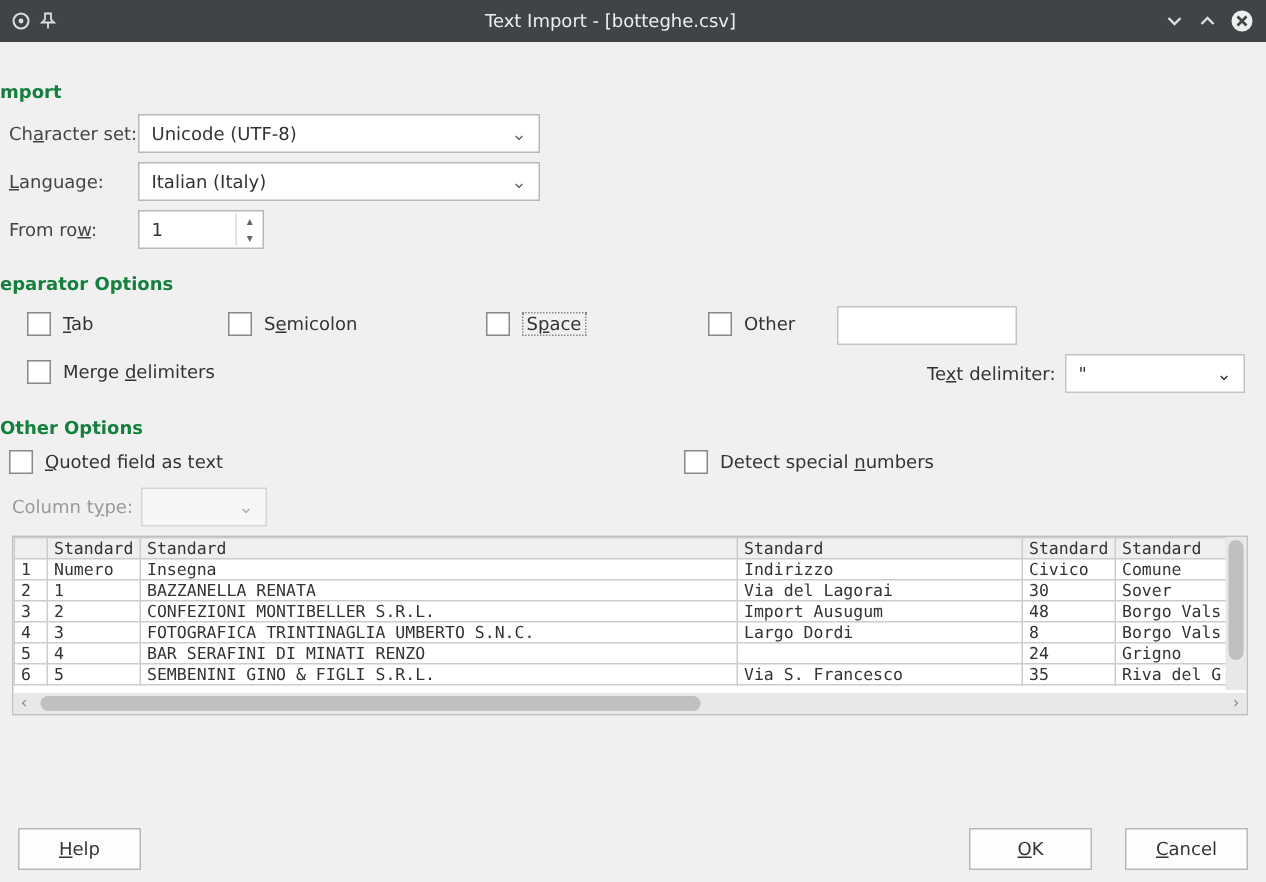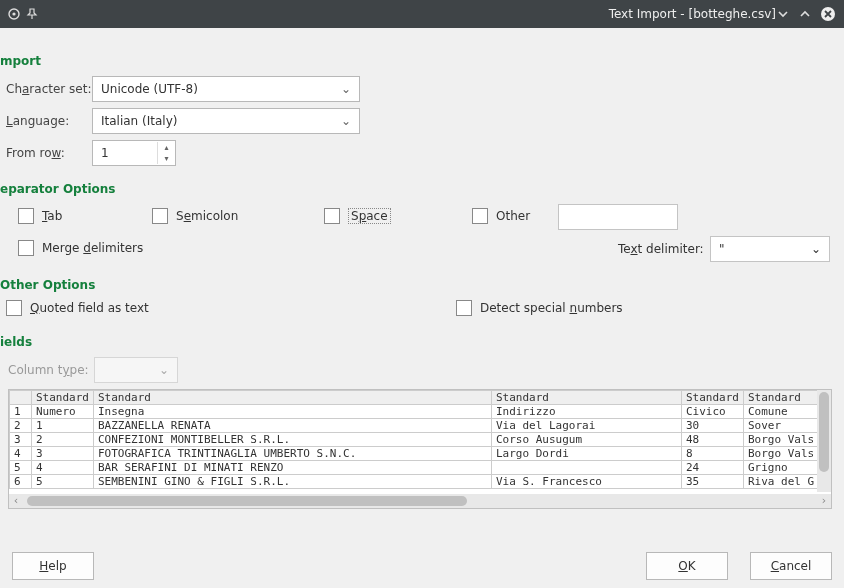--- a/index.html
+++ b/index.html
@@ -23,7 +23,7 @@
     padding: 0 8px;
   }
   .titlebar .left-icons { display:flex; gap:6px; align-items:center; }
-  .titlebar .title { flex:1; text-align:right; color:#eee; }
+  .titlebar .title { flex:1; text-align:center; color:#eee; }
   .titlebar .right-icons { display:flex; gap:8px; align-items:center; }
   .titlebar svg { display:block; }
   .content {

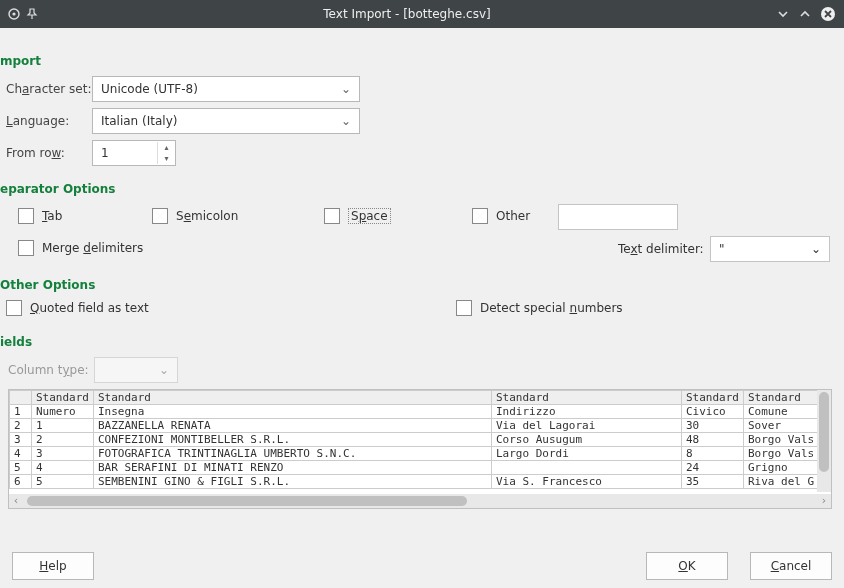--- a/index.html
+++ b/index.html
@@ -280,7 +280,6 @@
     </div>
   </div>
 
-  <div class="section-title">ields</div>
 
   <div class="row" style="padding-left:8px">
     <div style="width:86px" class="disabled">Column t<span class="underline-letter">y</span>pe:</div>

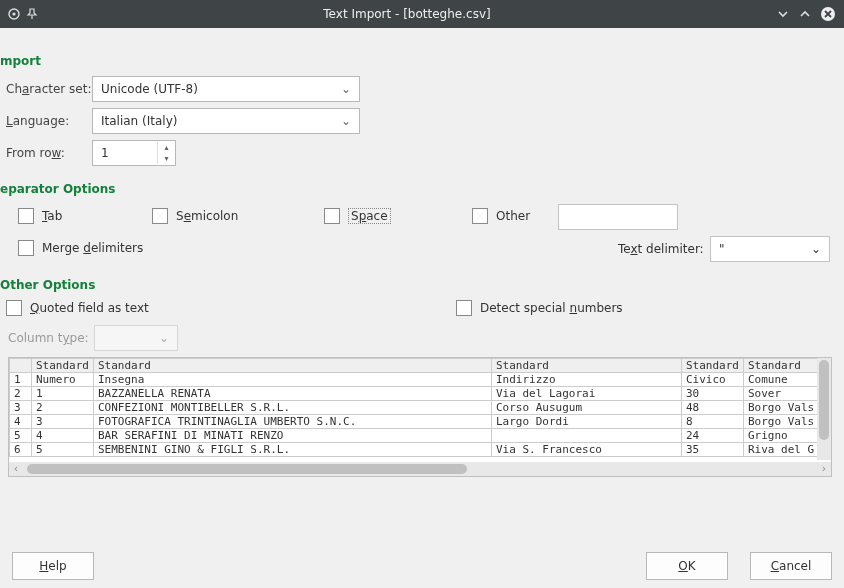--- a/index.html
+++ b/index.html
@@ -320,7 +320,7 @@
         <td class="rownum">3</td>
         <td>2</td>
         <td>CONFEZIONI MONTIBELLER S.R.L.</td>
-        <td>Corso Ausugum</td>
+        <td>Import Ausugum</td>
         <td>48</td>
         <td>Borgo Vals</td>
       </tr>

